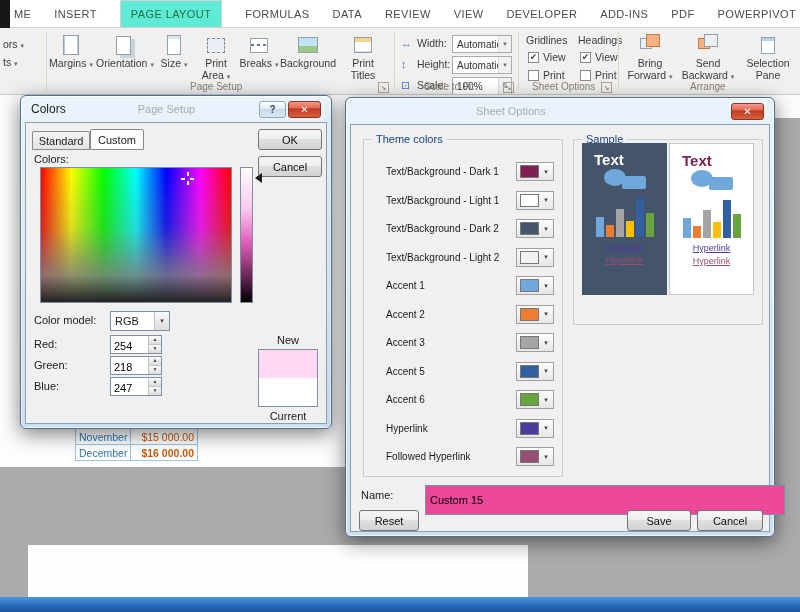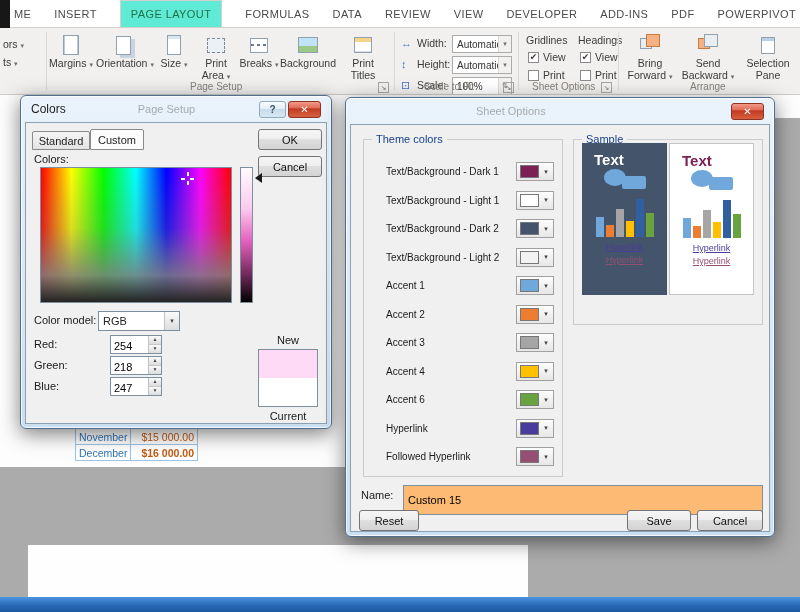--- a/index.html
+++ b/index.html
@@ -347,7 +347,7 @@
       <span class="slarrow" style="left:229px;top:50px"></span>
 
       <span class="flabel" style="left:8px;top:191px">Color model:</span>
-      <div class="drop" style="left:72px;top:188px;width:82px;height:20px">
+      <div class="drop" style="left:84px;top:188px;width:60px;height:20px">
         <span class="dval">RGB</span>
         <span class="dbtn">▾</span>
       </div>

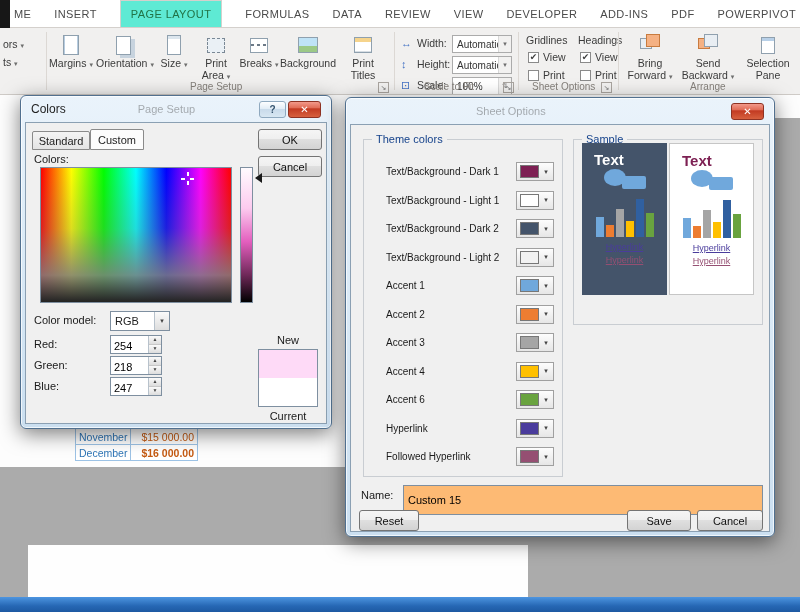--- a/index.html
+++ b/index.html
@@ -447,13 +447,6 @@
               </span>
           </div>
           <div class="trow">
-            <span class="tlabel">Accent 4</span>
-            <span class="swatch">
-                <i class="chip" style="background-color: rgb(255, 192, 0);"></i>
-                <i class="sarr">▾</i>
-              </span>
-          </div>
-          <div class="trow">
             <span class="tlabel">Accent 6</span>
             <span class="swatch">
                 <i class="chip" style="background-color: rgb(105, 163, 63);"></i>

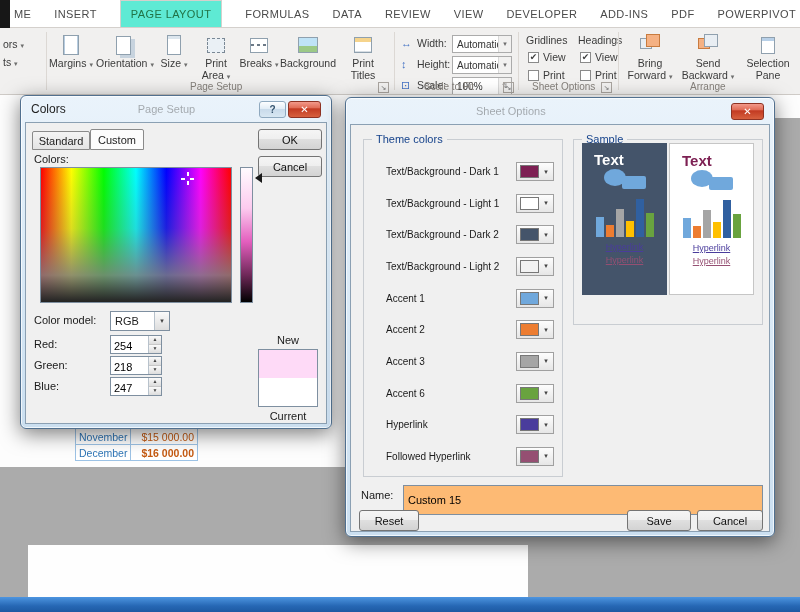--- a/index.html
+++ b/index.html
@@ -447,6 +447,13 @@
               </span>
           </div>
           <div class="trow">
+            <span class="tlabel">Accent 5</span>
+            <span class="swatch">
+                <i class="chip" style="background-color: rgb(48, 96, 160);"></i>
+                <i class="sarr">▾</i>
+              </span>
+          </div>
+          <div class="trow">
             <span class="tlabel">Accent 6</span>
             <span class="swatch">
                 <i class="chip" style="background-color: rgb(105, 163, 63);"></i>

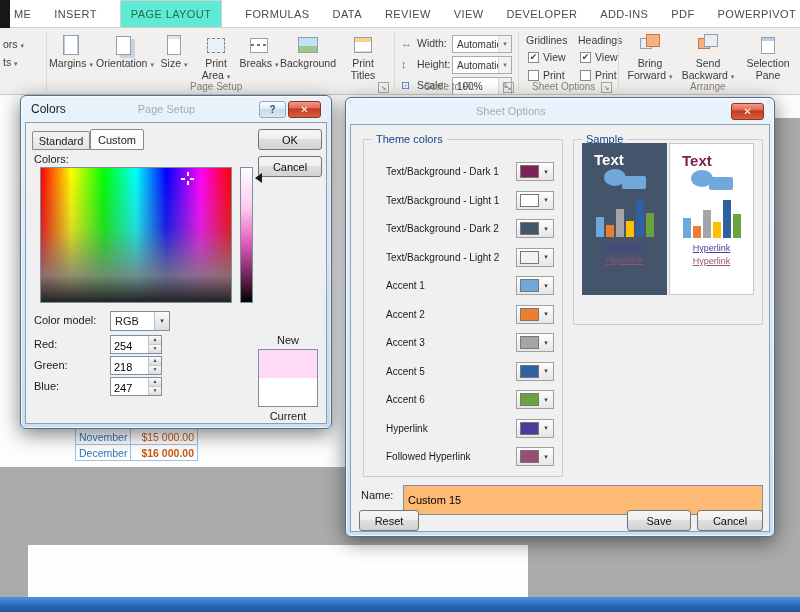--- a/index.html
+++ b/index.html
@@ -140,7 +140,7 @@
   .bars i { width:8px; display:block; }
   .slink { display:block; text-align:center; font-size:9px; text-decoration:underline; margin-top:3px; }
   .tinput { position:absolute; border:1px solid #7E8FA0; font:11px "Liberation Sans","DejaVu Sans",sans-serif;
-            padding:14px 4px; background:#fdba74; outline:none; }
+            padding:14px 4px; background:#ec4899; outline:none;margin-left:22px; }
 
   
   .ws { position:absolute; left:75px; top:428px; z-index:1; border-left:1px solid #9CC2E5; border-top:1px solid #9CC2E5; }

